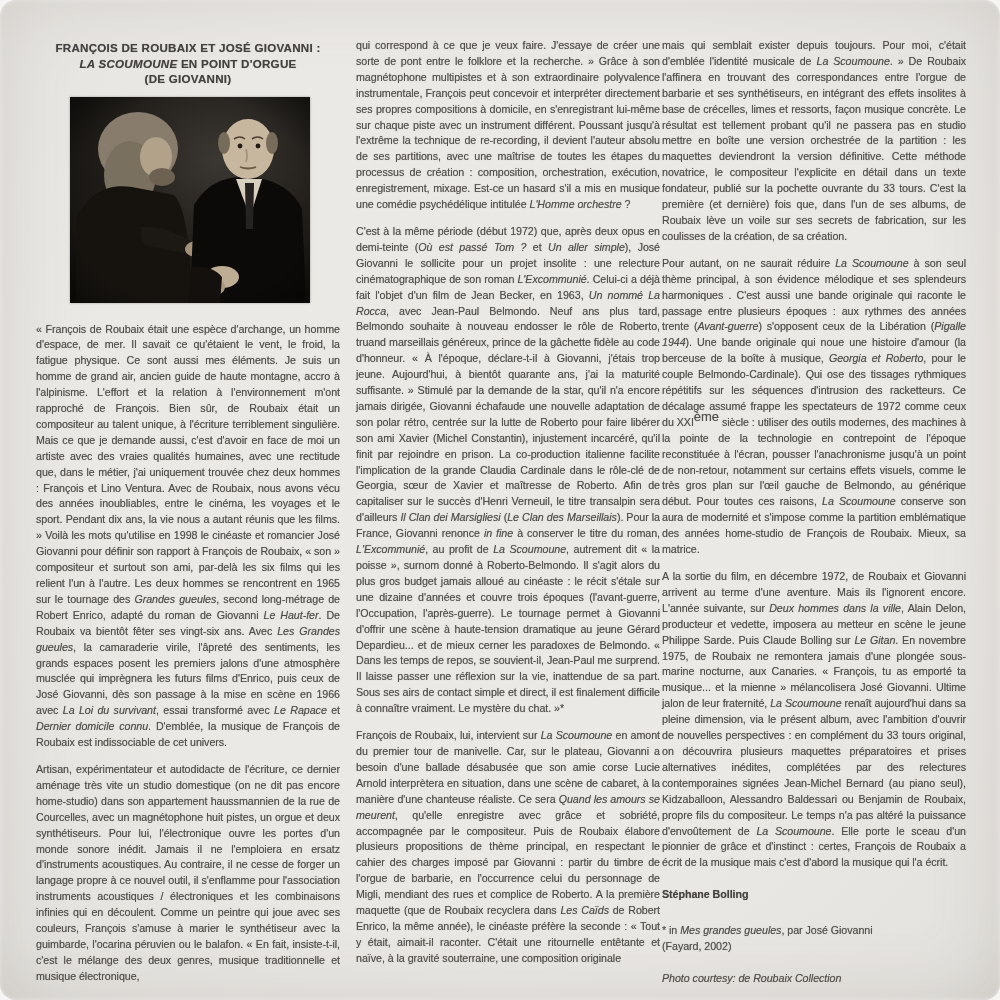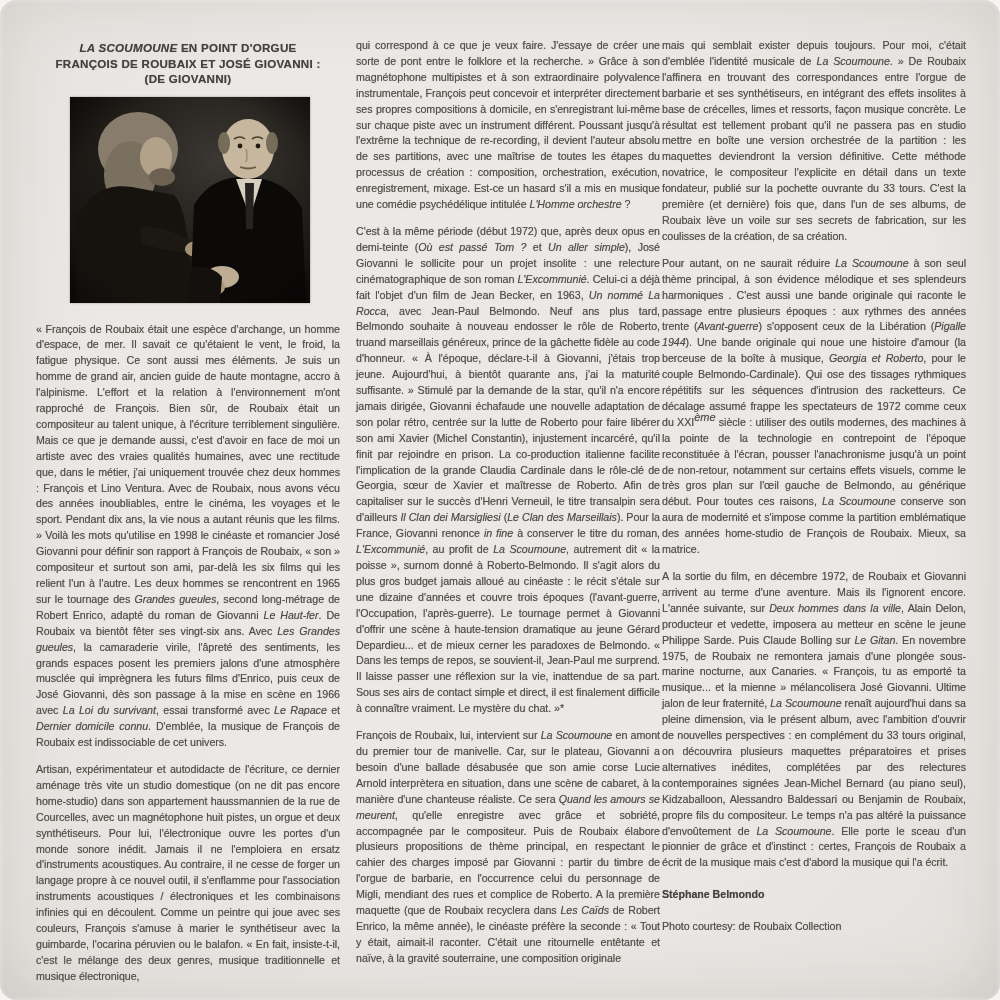--- a/index.html
+++ b/index.html
@@ -64,8 +64,8 @@
 
   <div class="col col-1">
     <div class="heading">
+      <div><span>FRANÇOIS DE ROUBAIX ET JOSÉ GIOVANNI :</span></div>
       <div><i>LA SCOUMOUNE</i><span> EN POINT D'ORGUE</span></div>
-      <div><span>FRANÇOIS DE ROUBAIX ET JOSÉ GIOVANNI :</span></div>
       <div><span>(DE GIOVANNI)</span></div>
     </div>
 

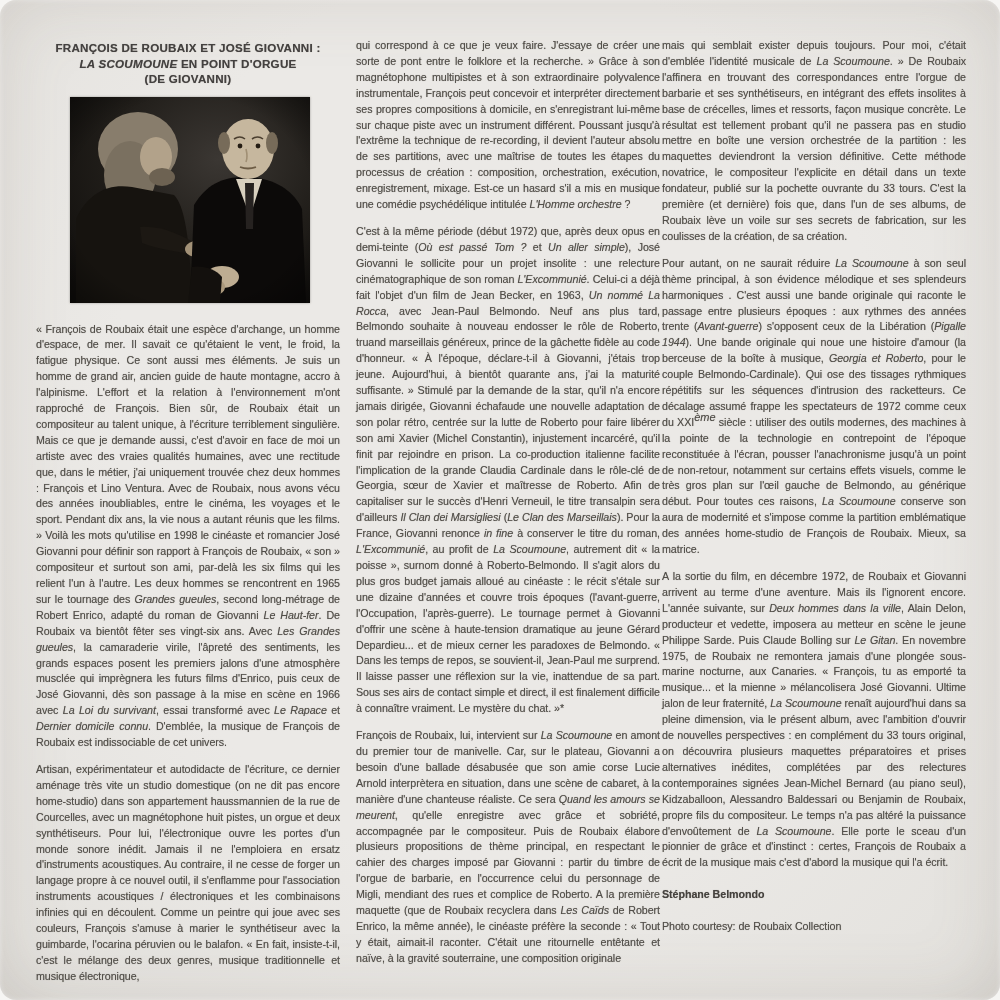--- a/index.html
+++ b/index.html
@@ -55,7 +55,7 @@
   }
   .footnote { margin-top: 20px !important; margin-bottom: 0 !important; text-align: left; }
   .credit { margin-top: 16px !important; text-align: left; }
-  sup { font-size: 11px; line-height: 0; font-style: italic; }
+  sup { font-size: 13px; line-height: 0; }
 </style>
 </head>
 <body>

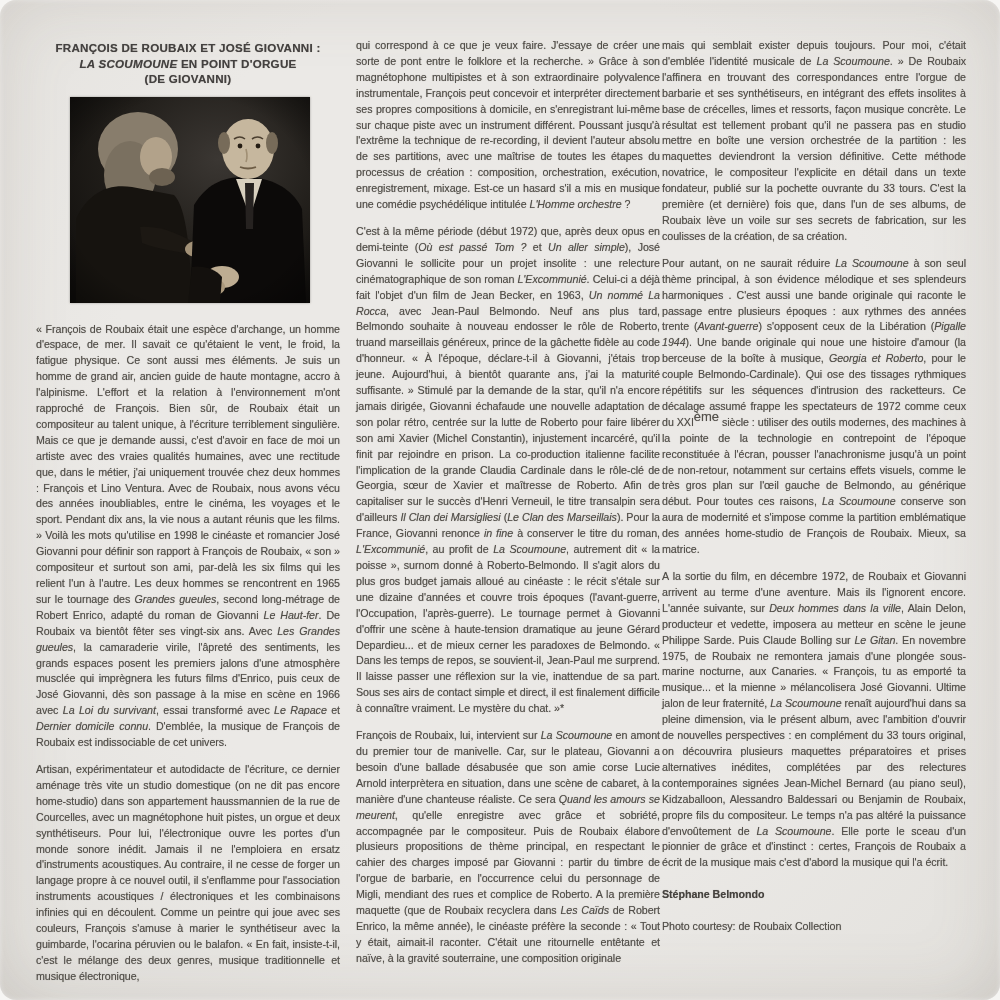--- a/index.html
+++ b/index.html
@@ -126,7 +126,7 @@
     <p><span>mais qui semblait exister depuis toujours. Pour moi, c'était d'emblée l'identité musicale de </span><i>La Scoumoune</i><span>. » De Roubaix l'affinera en trouvant des correspondances entre l'orgue de barbarie et ses synthétiseurs, en intégrant des effets insolites à base de crécelles, limes et ressorts, façon musique concrète. Le résultat est tellement probant qu'il ne passera pas en studio mettre en boîte une version orchestrée de la partition : les maquettes deviendront la version définitive. Cette méthode novatrice, le compositeur l'explicite en détail dans un texte fondateur, publié sur la pochette ouvrante du 33 tours. C'est la première (et dernière) fois que, dans l'un de ses albums, de Roubaix lève un voile sur ses secrets de fabrication, sur les coulisses de la création, de sa création.</span></p>
     <p><span>Pour autant, on ne saurait réduire </span><i>La Scoumoune</i><span> à son seul thème principal, à son évidence mélodique et ses splendeurs harmoniques . C'est aussi une bande originale qui raconte le passage entre plusieurs époques : aux rythmes des années trente (</span><i>Avant-guerre</i><span>) s'opposent ceux de la Libération (</span><i>Pigalle 1944</i><span>). Une bande originale qui noue une histoire d'amour (la berceuse de la boîte à musique, </span><i>Georgia et Roberto</i><span>, pour le couple Belmondo-Cardinale). Qui ose des tissages rythmiques répétitifs sur les séquences d'intrusion des racketteurs. Ce décalage assumé frappe les spectateurs de 1972 comme ceux du XXI</span><sup>ème</sup><span> siècle : utiliser des outils modernes, des machines à la pointe de la technologie en contrepoint de l'époque reconstituée à l'écran, pousser l'anachronisme jusqu'à un point de non-retour, notamment sur certains effets visuels, comme le très gros plan sur l'œil gauche de Belmondo, au générique début. Pour toutes ces raisons, </span><i>La Scoumoune</i><span> conserve son aura de modernité et s'impose comme la partition emblématique des années home-studio de François de Roubaix. Mieux, sa matrice.</span></p>
     <p><span>A la sortie du film, en décembre 1972, de Roubaix et Giovanni arrivent au terme d'une aventure. Mais ils l'ignorent encore. L'année suivante, sur </span><i>Deux hommes dans la ville</i><span>, Alain Delon, producteur et vedette, imposera au metteur en scène le jeune Philippe Sarde. Puis Claude Bolling sur </span><i>Le Gitan</i><span>. En novembre 1975, de Roubaix ne remontera jamais d'une plongée sous-marine nocturne, aux Canaries. « François, tu as emporté ta musique... et la mienne » mélancolisera José Giovanni. Ultime jalon de leur fraternité, </span><i>La Scoumoune</i><span> renaît aujourd'hui dans sa pleine dimension, via le présent album, avec l'ambition d'ouvrir de nouvelles perspectives : en complément du 33 tours original, on découvrira plusieurs maquettes préparatoires et prises alternatives inédites, complétées par des relectures contemporaines signées Jean-Michel Bernard (au piano seul), Kidzaballoon, Alessandro Baldessari ou Benjamin de Roubaix, propre fils du compositeur. Le temps n'a pas altéré la puissance d'envoûtement de </span><i>La Scoumoune</i><span>. Elle porte le sceau d'un pionnier de grâce et d'instinct : certes, François de Roubaix a écrit de la musique mais c'est d'abord la musique qui l'a écrit.</span></p>
-    <p class="signature">Stéphane Belmondo</p>
+    <p class="signature">Stéphane Bolling</p>
     <p class="credit">Photo courtesy: de Roubaix Collection</p>
   </div>
 

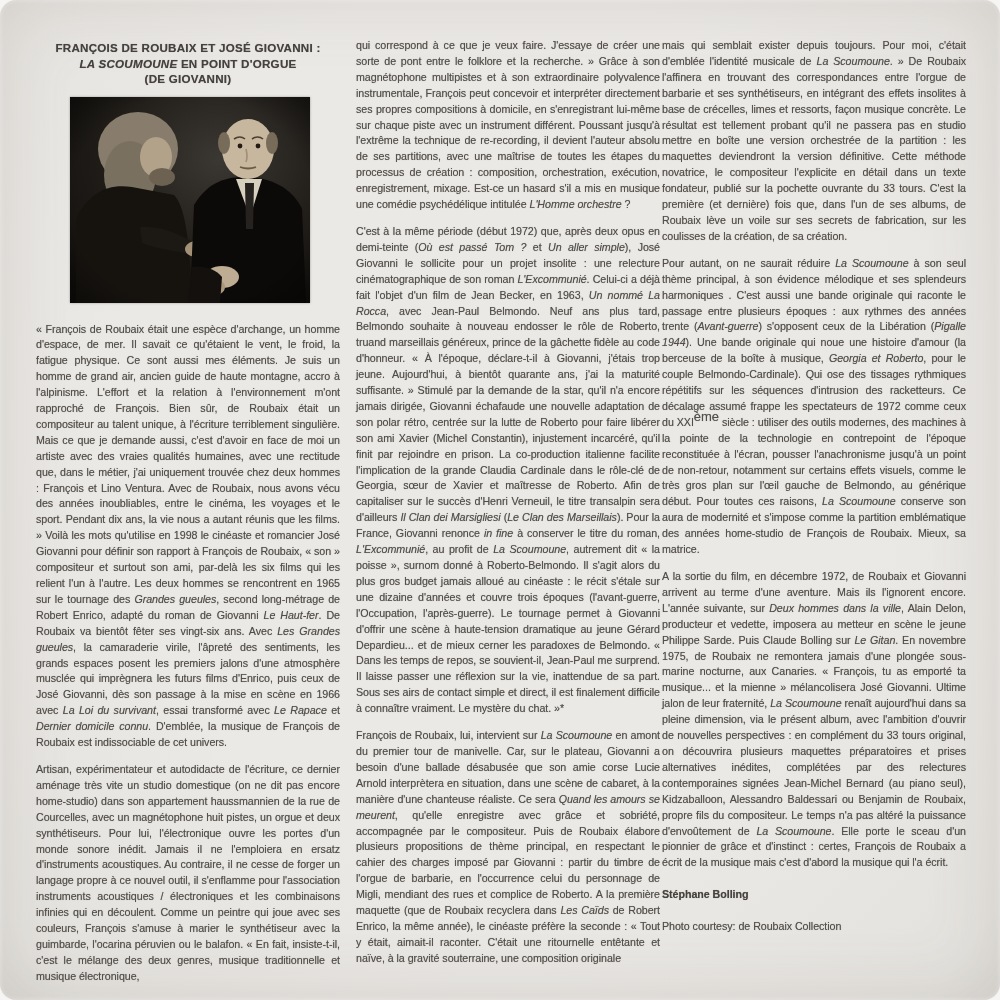--- a/index.html
+++ b/index.html
@@ -127,6 +127,10 @@
     <p><span>Pour autant, on ne saurait réduire </span><i>La Scoumoune</i><span> à son seul thème principal, à son évidence mélodique et ses splendeurs harmoniques . C'est aussi une bande originale qui raconte le passage entre plusieurs époques : aux rythmes des années trente (</span><i>Avant-guerre</i><span>) s'opposent ceux de la Libération (</span><i>Pigalle 1944</i><span>). Une bande originale qui noue une histoire d'amour (la berceuse de la boîte à musique, </span><i>Georgia et Roberto</i><span>, pour le couple Belmondo-Cardinale). Qui ose des tissages rythmiques répétitifs sur les séquences d'intrusion des racketteurs. Ce décalage assumé frappe les spectateurs de 1972 comme ceux du XXI</span><sup>ème</sup><span> siècle : utiliser des outils modernes, des machines à la pointe de la technologie en contrepoint de l'époque reconstituée à l'écran, pousser l'anachronisme jusqu'à un point de non-retour, notamment sur certains effets visuels, comme le très gros plan sur l'œil gauche de Belmondo, au générique début. Pour toutes ces raisons, </span><i>La Scoumoune</i><span> conserve son aura de modernité et s'impose comme la partition emblématique des années home-studio de François de Roubaix. Mieux, sa matrice.</span></p>
     <p><span>A la sortie du film, en décembre 1972, de Roubaix et Giovanni arrivent au terme d'une aventure. Mais ils l'ignorent encore. L'année suivante, sur </span><i>Deux hommes dans la ville</i><span>, Alain Delon, producteur et vedette, imposera au metteur en scène le jeune Philippe Sarde. Puis Claude Bolling sur </span><i>Le Gitan</i><span>. En novembre 1975, de Roubaix ne remontera jamais d'une plongée sous-marine nocturne, aux Canaries. « François, tu as emporté ta musique... et la mienne » mélancolisera José Giovanni. Ultime jalon de leur fraternité, </span><i>La Scoumoune</i><span> renaît aujourd'hui dans sa pleine dimension, via le présent album, avec l'ambition d'ouvrir de nouvelles perspectives : en complément du 33 tours original, on découvrira plusieurs maquettes préparatoires et prises alternatives inédites, complétées par des relectures contemporaines signées Jean-Michel Bernard (au piano seul), Kidzaballoon, Alessandro Baldessari ou Benjamin de Roubaix, propre fils du compositeur. Le temps n'a pas altéré la puissance d'envoûtement de </span><i>La Scoumoune</i><span>. Elle porte le sceau d'un pionnier de grâce et d'instinct : certes, François de Roubaix a écrit de la musique mais c'est d'abord la musique qui l'a écrit.</span></p>
     <p class="signature">Stéphane Bolling</p>
+    <p class="footnote">
+      <span><span>* in </span><i>Mes grandes gueules</i><span>, par José Giovanni</span></span><br>
+      <span><span>(Fayard, 2002)</span></span>
+    </p>
     <p class="credit">Photo courtesy: de Roubaix Collection</p>
   </div>
 

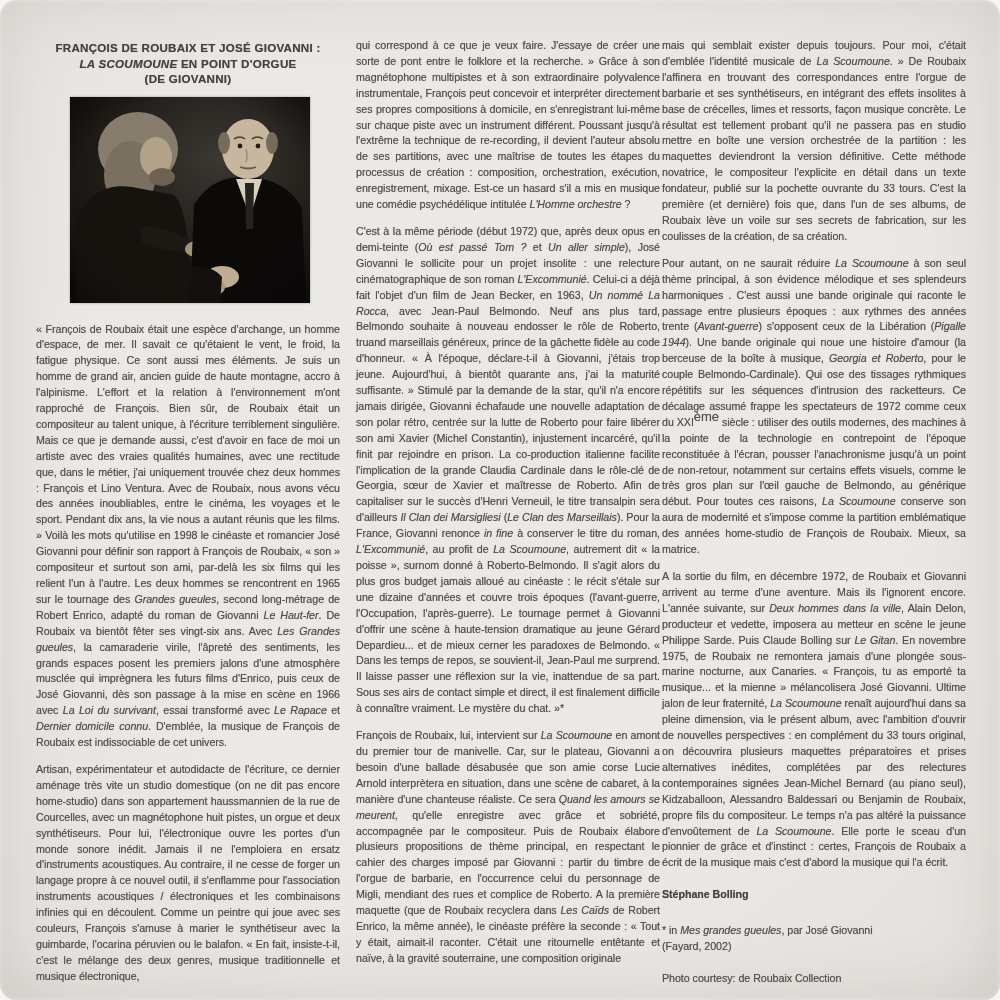--- a/index.html
+++ b/index.html
@@ -54,7 +54,7 @@
     margin-top: 16px !important;
   }
   .footnote { margin-top: 20px !important; margin-bottom: 0 !important; text-align: left; }
-  .credit { margin-top: 16px !important; text-align: left; }
+  .credit { margin-top: 16px !important; text-align: left; font-style: italic; }
   sup { font-size: 13px; line-height: 0; }
 </style>
 </head>

